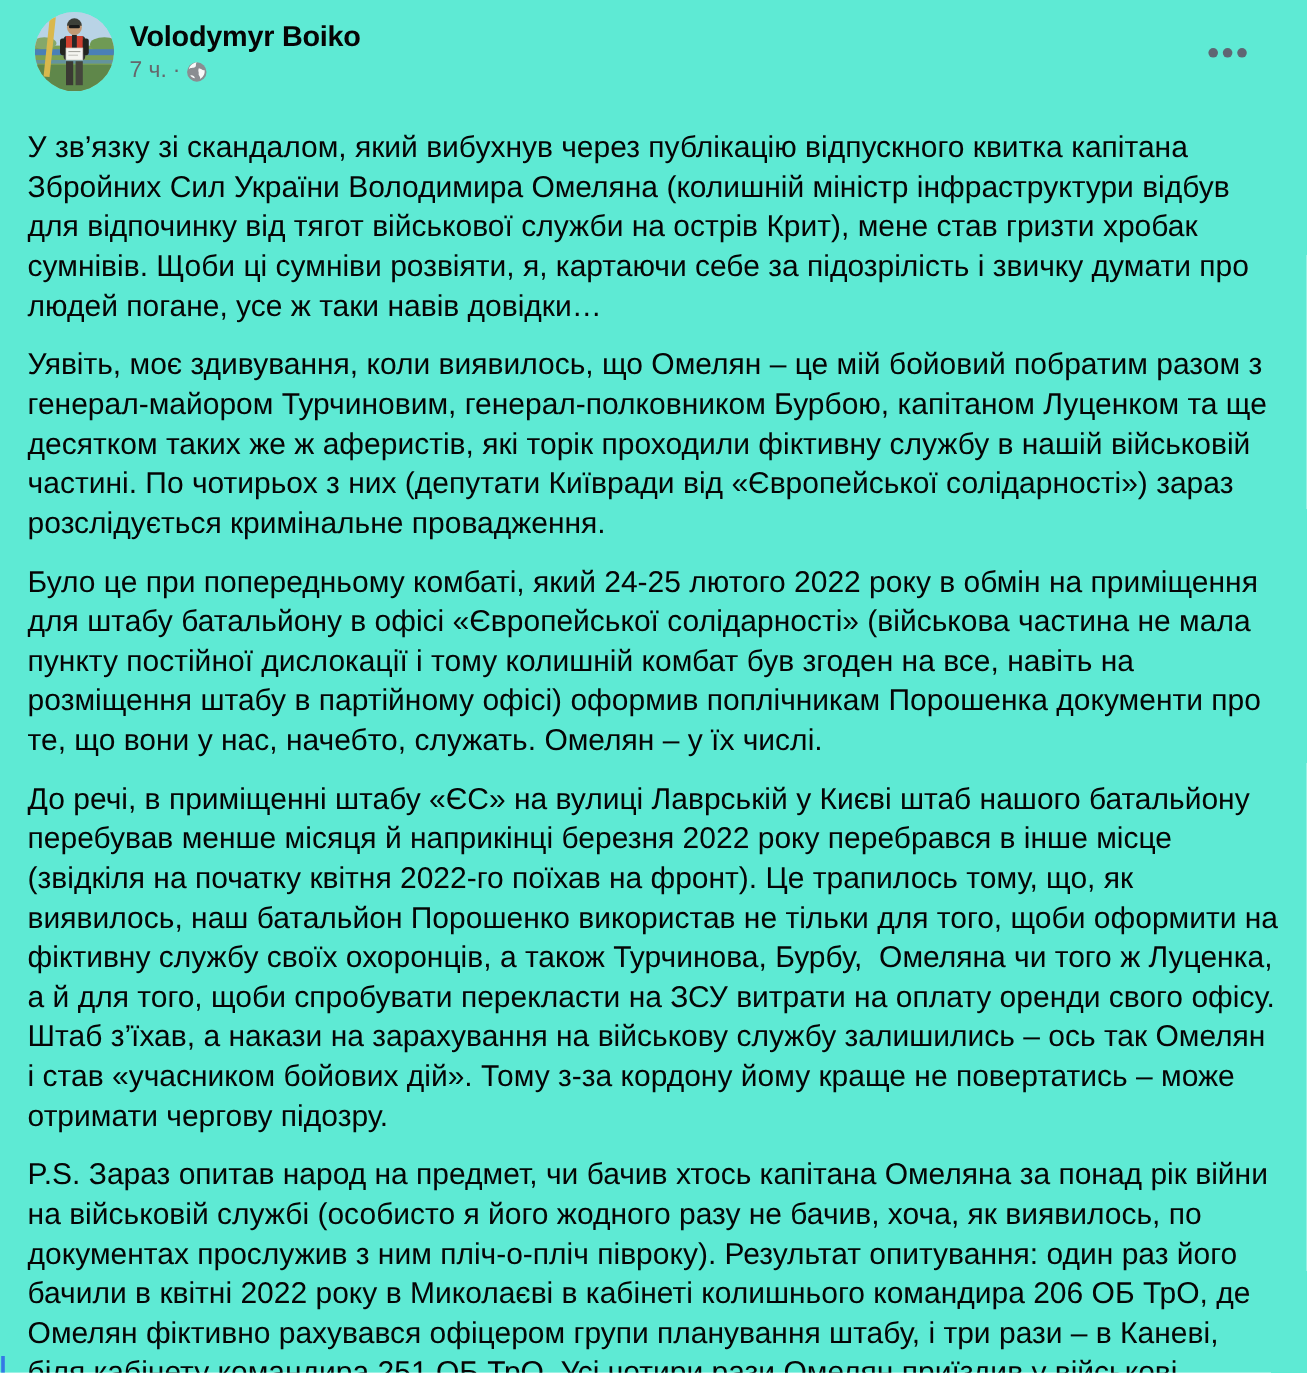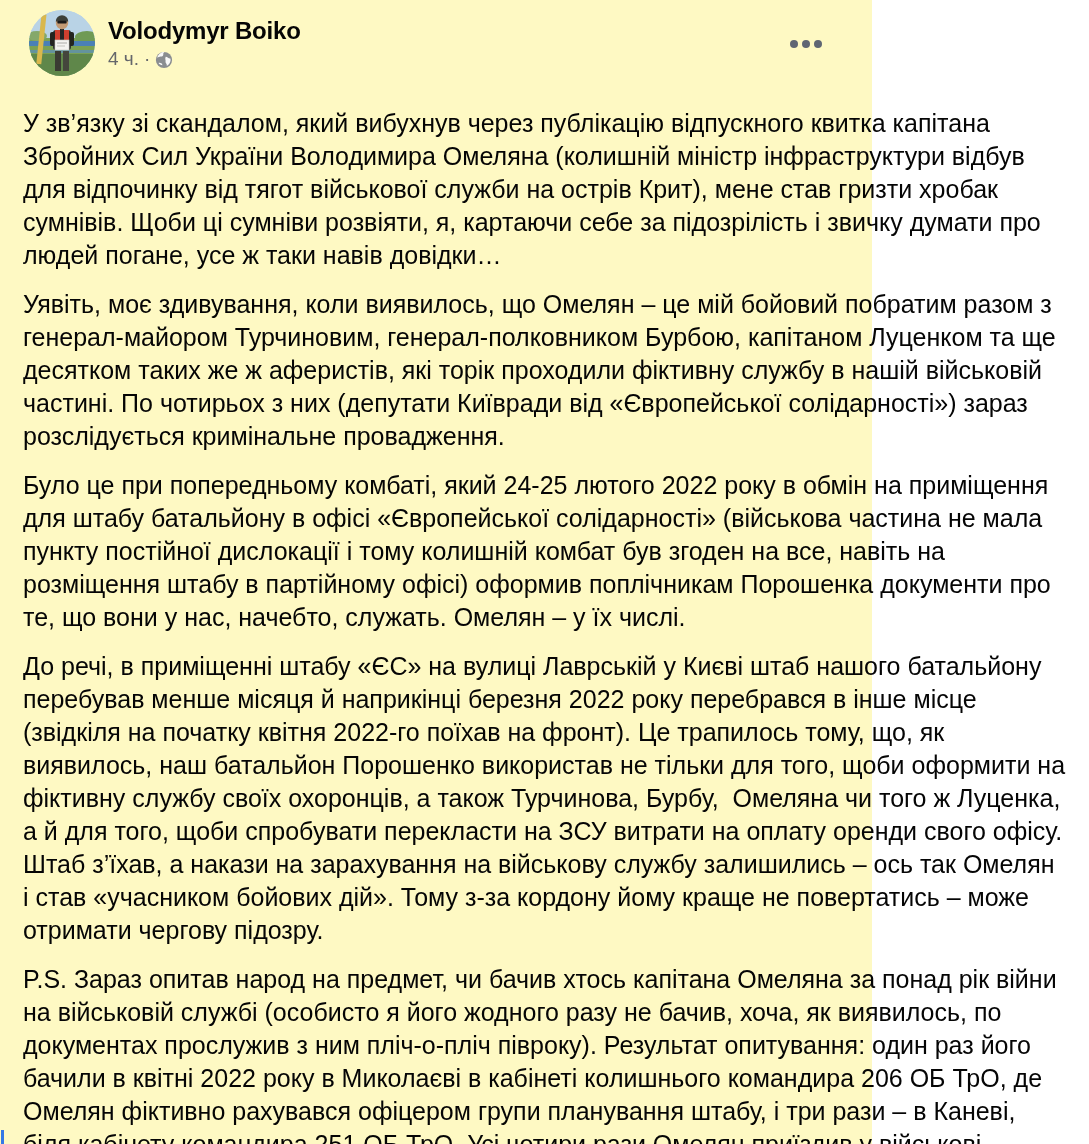--- a/index.html
+++ b/index.html
@@ -16,9 +16,9 @@
     position: relative;
   }
   .post {
-    width: 872px;
+    width: 1089px;
     height: 1144px;
-    background: #fef9c3;
+    background: #5eead4;
     position: relative;
   }
   .post-header {

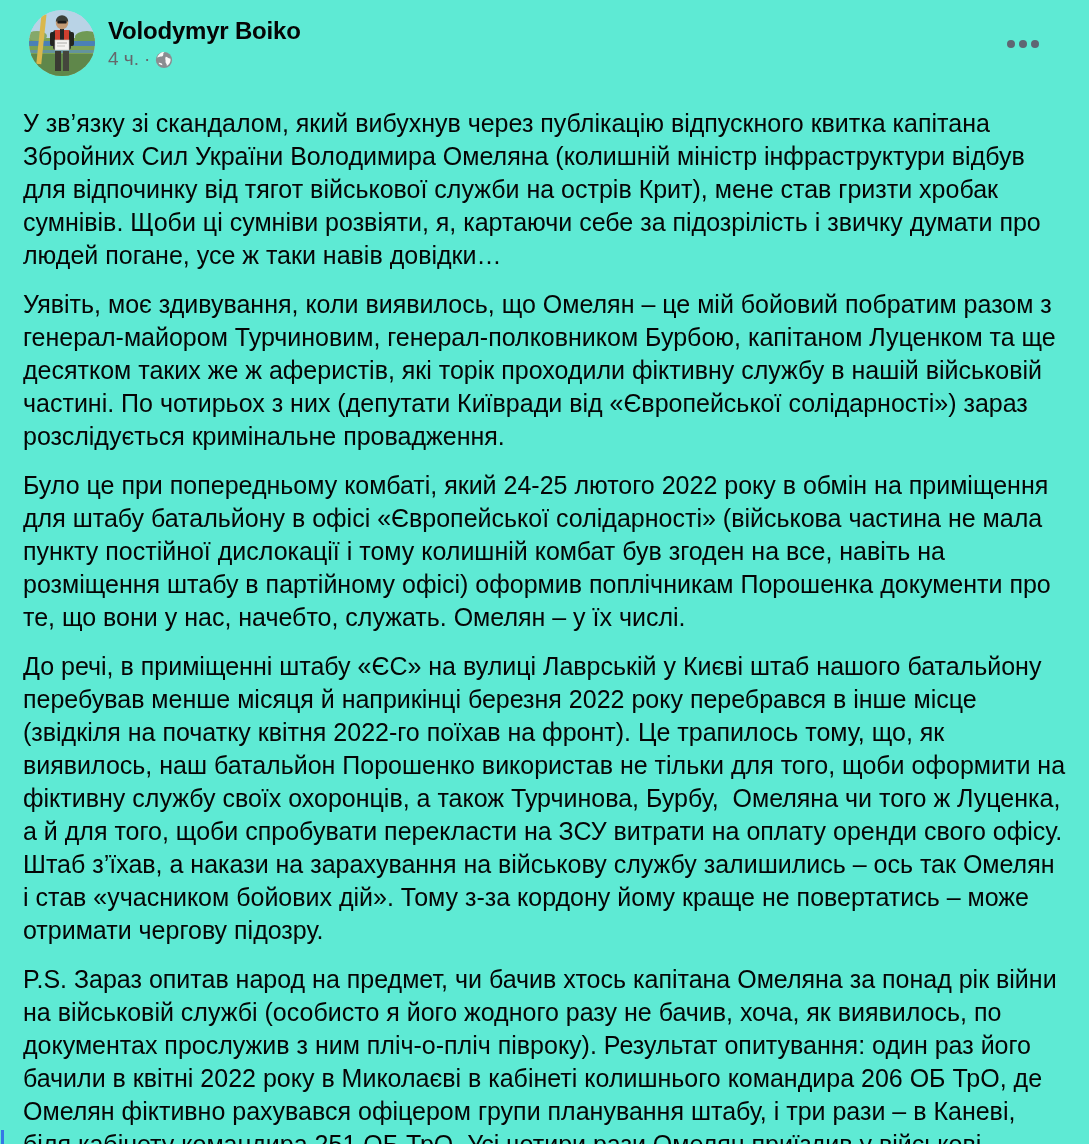--- a/index.html
+++ b/index.html
@@ -143,7 +143,7 @@
     <div class="header-text">
       <div class="author">Volodymyr Boiko</div>
       <div class="meta">
-        <span>4 ч.</span>
+        <span>7 ч.</span>
         <span class="sep">·</span>
         <span class="globe">
           <svg width="18" height="18" viewBox="0 0 16 16">

